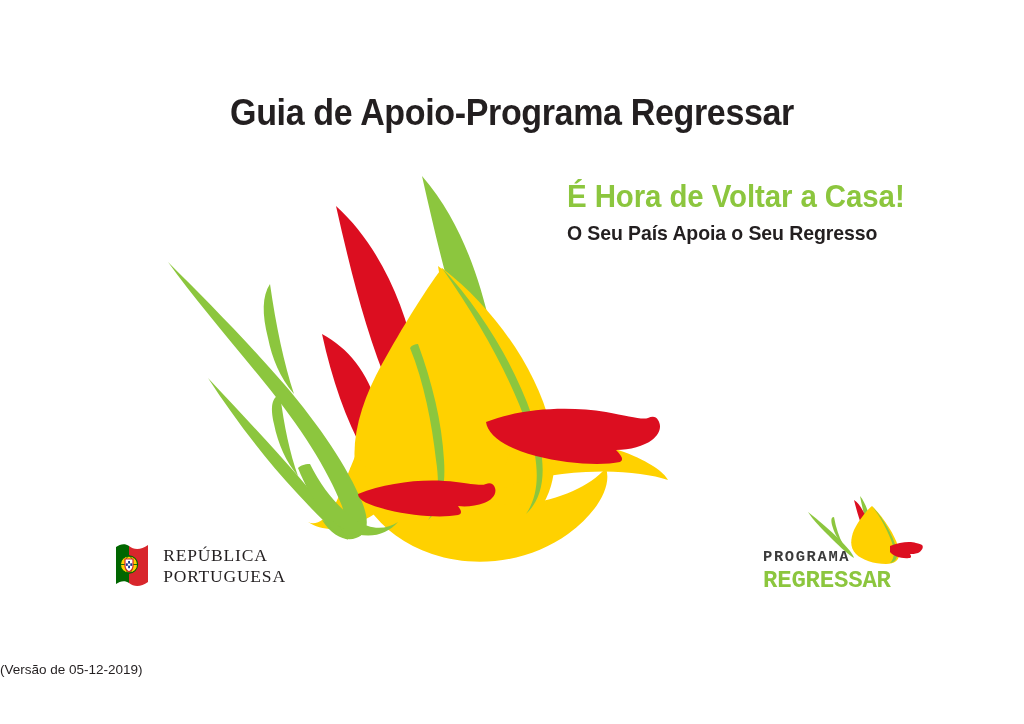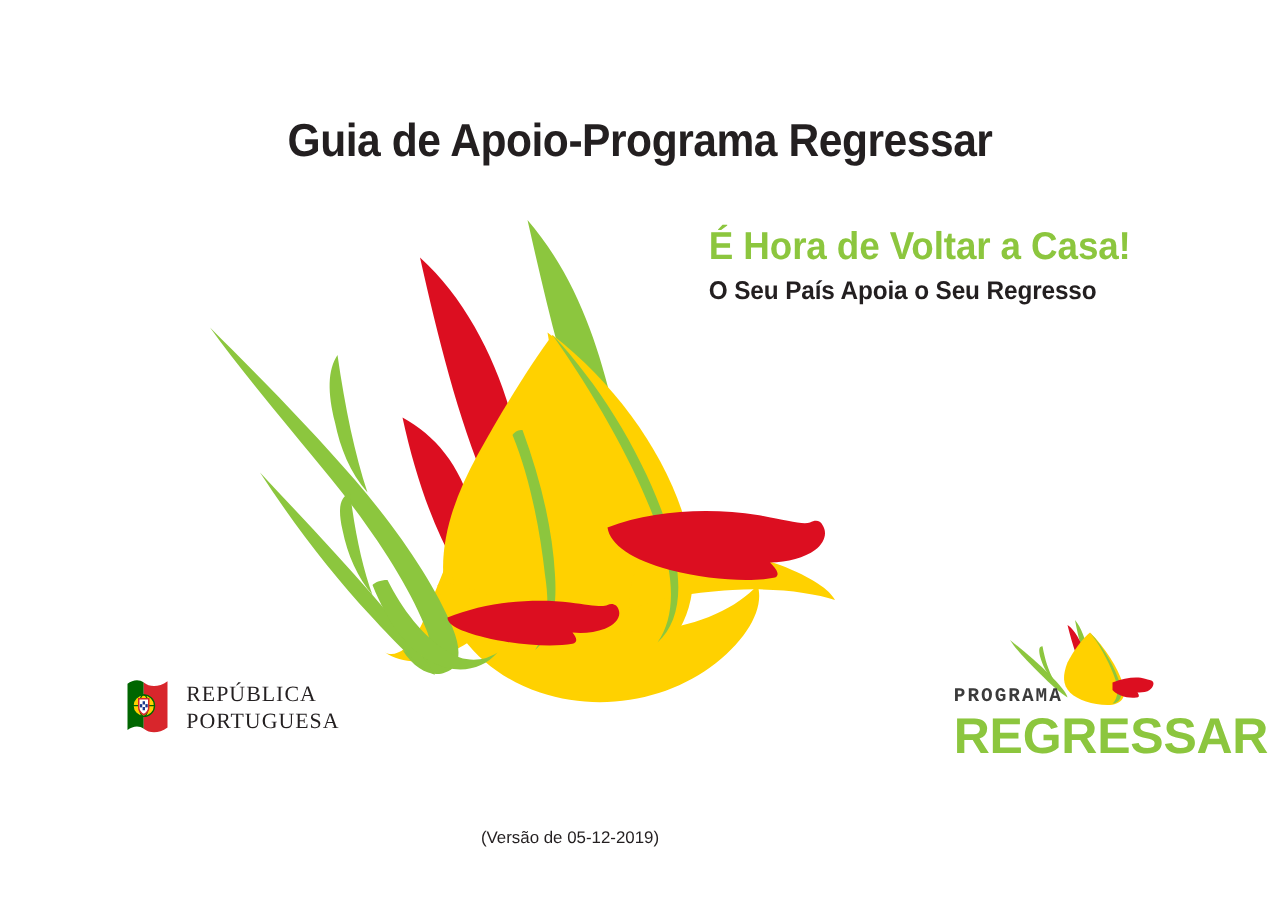--- a/index.html
+++ b/index.html
@@ -90,6 +90,7 @@
     display: flex;
     align-items: center;
     gap: 11px;
+    justify-content: center;
   }
   #rp-flag { width: 38px; height: 50px; flex: 0 0 auto; }
   #rp-flag svg { display:block; width:100%; height:100%; }

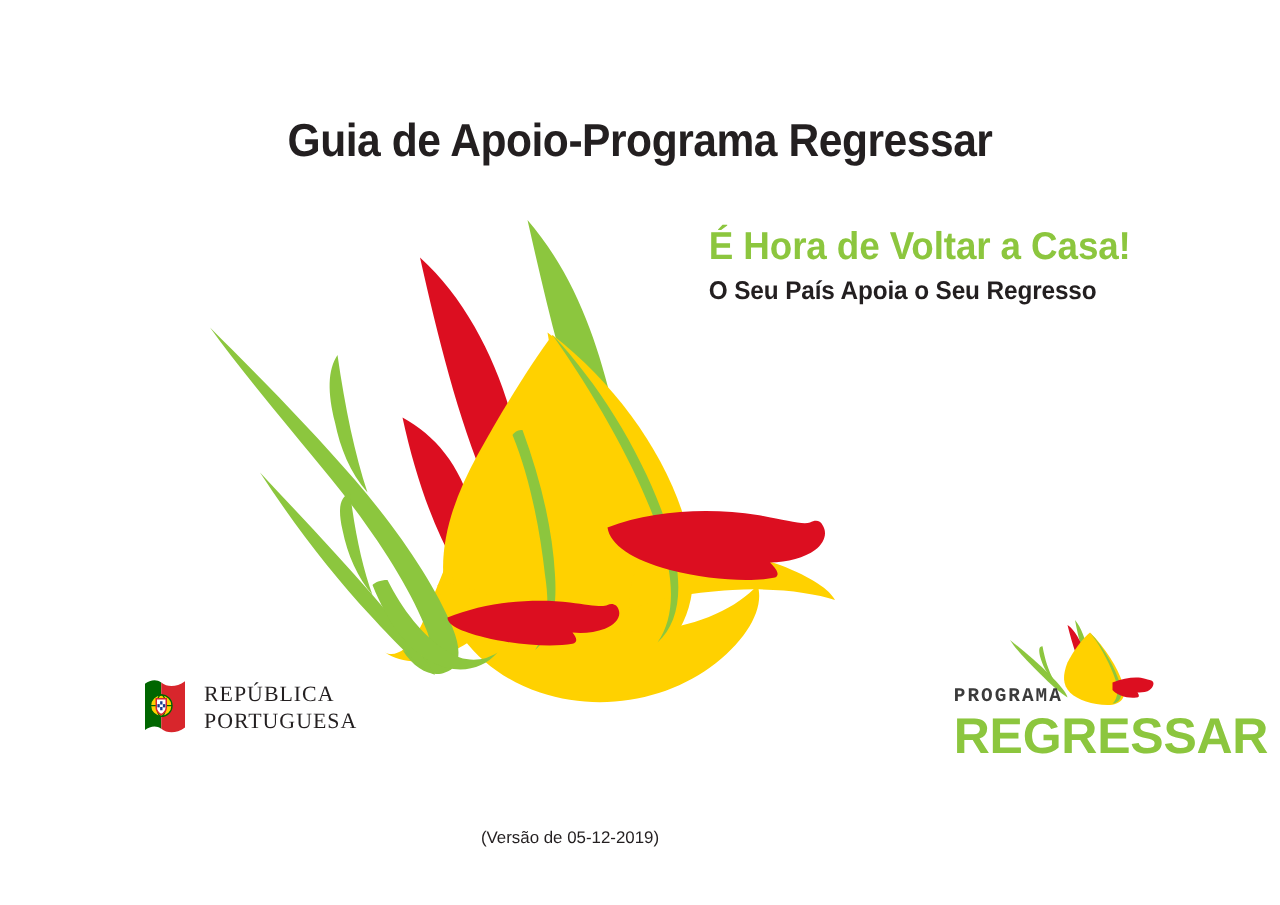--- a/index.html
+++ b/index.html
@@ -135,8 +135,8 @@
     line-height: 1;
   }
   #pr-regressar {
-    font-family: Liberation Sans, sans-serif;
-    font-size: 40px;
+    font-family: Liberation Mono, monospace;
+    font-size: 24px;
     font-weight: bold;
     color: #8CC63E;
     letter-spacing: -0.2px;

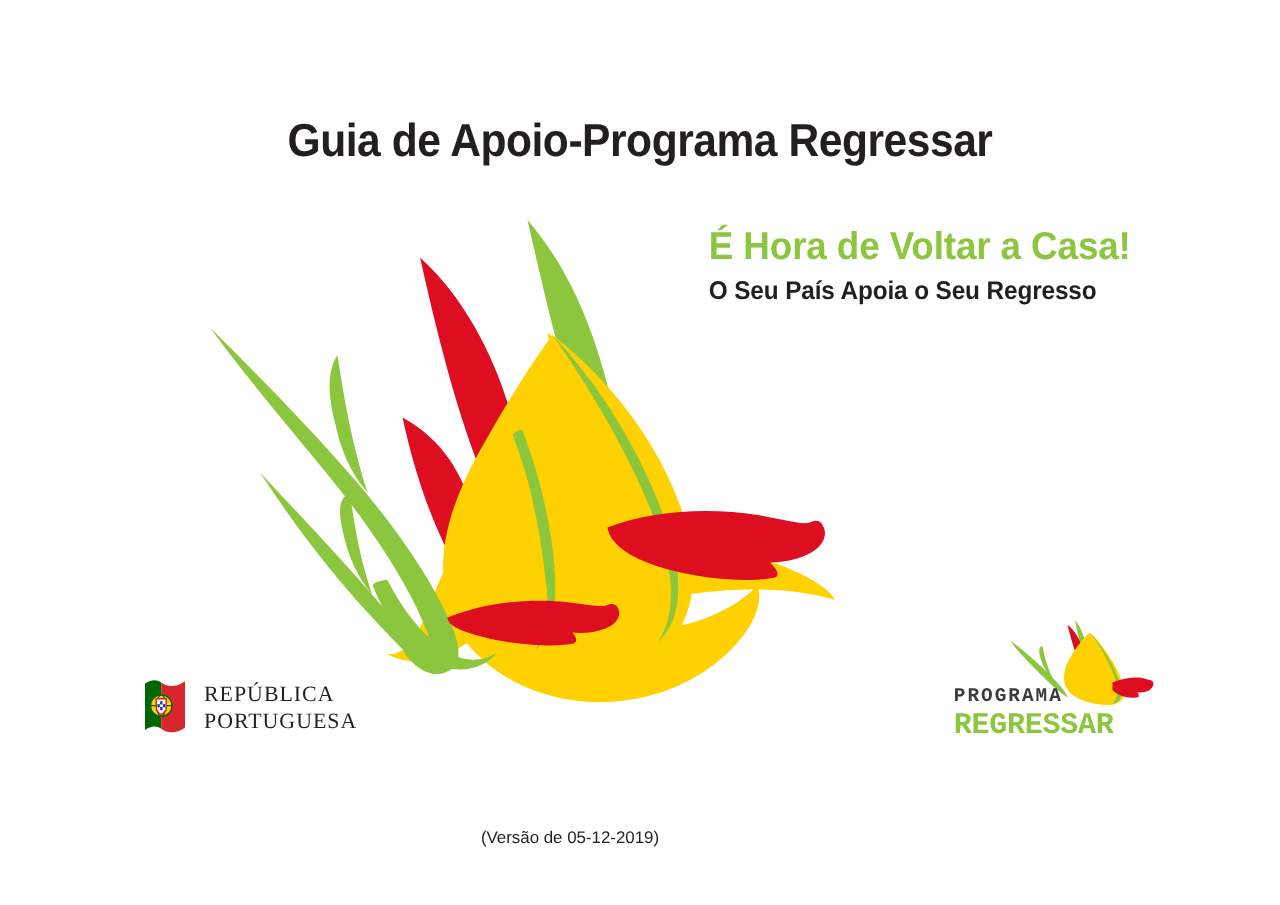--- a/index.html
+++ b/index.html
@@ -150,7 +150,7 @@
     left: 0;
     top: 662px;
     width: 912px;
-    text-align: center;
+    text-align: left;
     font-family: "Liberation Sans", sans-serif;
     font-size: 13.5px;
     font-weight: normal;

